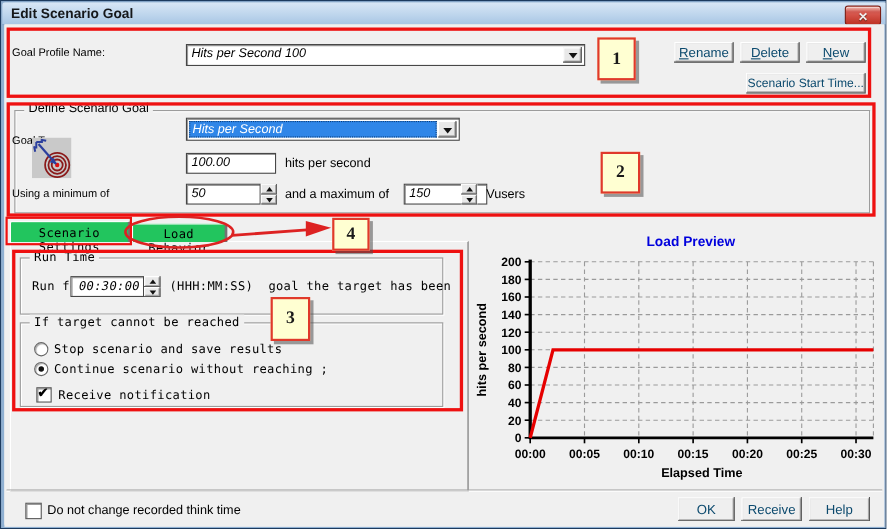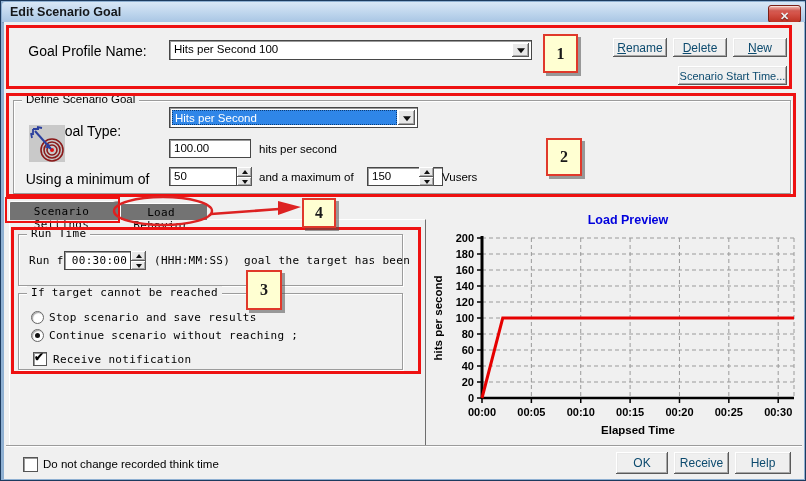--- a/index.html
+++ b/index.html
@@ -17,7 +17,7 @@
 
   
   .lbl{position:absolute;font-size:11.5px;color:#000;white-space:nowrap;}
-  .rlabel{position:absolute;font-size:14px;color:#000;text-align:center;white-space:nowrap;}
+  .rlabel{position:absolute;font-size:10px;color:#000;text-align:left;white-space:nowrap;}
   .btn{position:absolute;background:#efefef;font-size:12px;color:#0c4a6e;text-align:center;cursor:pointer;
        box-shadow:inset -1px -1px 0 #5a5a5a, inset 1px 1px 0 #ffffff, inset -2px -2px 0 #a7a7a7, inset 2px 2px 0 #e9e9e9;
        display:flex;align-items:center;justify-content:center;}

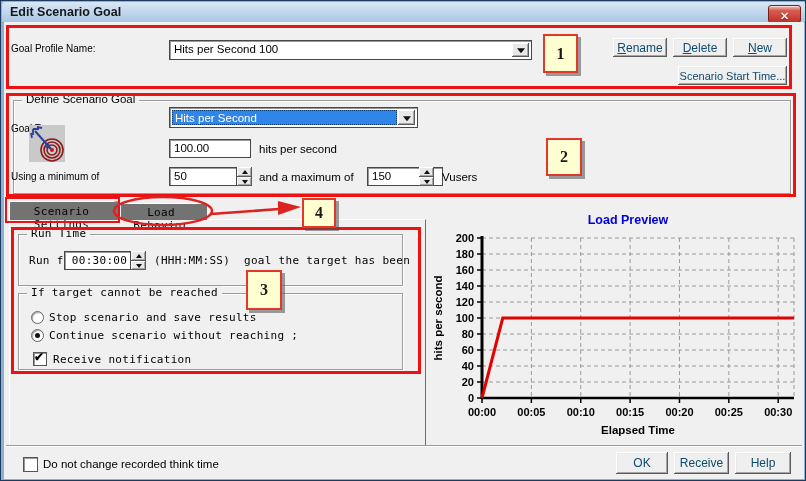--- a/index.html
+++ b/index.html
@@ -23,7 +23,7 @@
        display:flex;align-items:center;justify-content:center;}
   .btn u{text-decoration:underline;}
   .edit{position:absolute;background:#ffffff;border:1px solid #474747;box-shadow:inset 1px 1px 0 #9a9a9a;
-        font-size:11.5px;color:#000;padding:2px 0 0 4px;box-sizing:border-box;white-space:nowrap;overflow:hidden;}
+        font-size:11.5px;color:#000;padding:2px 0 0 4px;box-sizing:border-box;white-space:nowrap;overflow:hidden;font-style:italic;}
   .combo-arrow{position:absolute;right:2px;top:2px;bottom:2px;width:17px;background:#e8e8e8;cursor:pointer;
        box-shadow:inset -1px -1px 0 #5a5a5a, inset 1px 1px 0 #ffffff, inset -2px -2px 0 #a7a7a7, inset 2px 2px 0 #e9e9e9;}
   .tri-down{position:absolute;left:50%;top:50%;transform:translate(-50%,-35%);width:0;height:0;

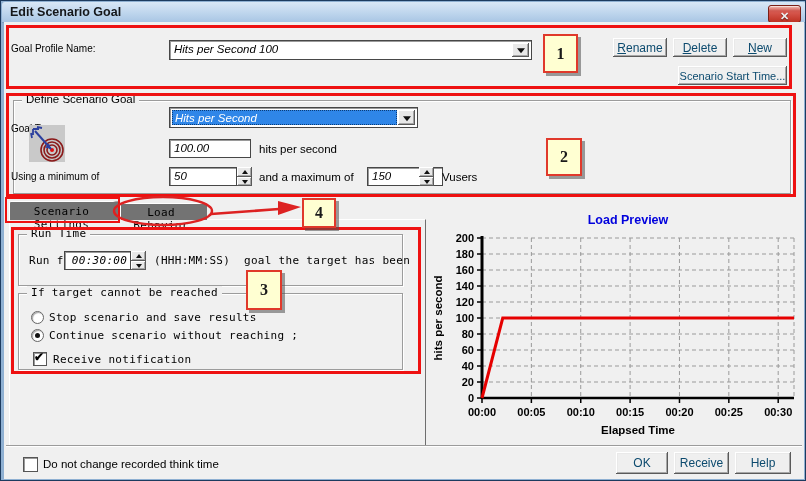--- a/index.html
+++ b/index.html
@@ -56,8 +56,8 @@
   .ann-svg{position:absolute;z-index:44;pointer-events:none;}
 
   
-  .tab{position:absolute;background:#737373;text-align:center;cursor:pointer;
-       border-top:1px solid #fff;border-left:1px solid #fff;border-right:6px solid #737373;
+  .tab{position:absolute;background:#22c55e;text-align:center;cursor:pointer;
+       border-top:1px solid #fff;border-left:1px solid #fff;border-right:3px solid #737373;
        border-radius:2px 2px 0 0;box-sizing:border-box;}
   .panel{position:absolute;left:8px;top:218px;width:417px;height:228px;background:#f0f0f0;
        border-top:1px solid #fff;border-left:1px solid #fff;border-right:1px solid #6e6e6e;border-bottom:1px solid #6e6e6e;box-sizing:border-box;}

